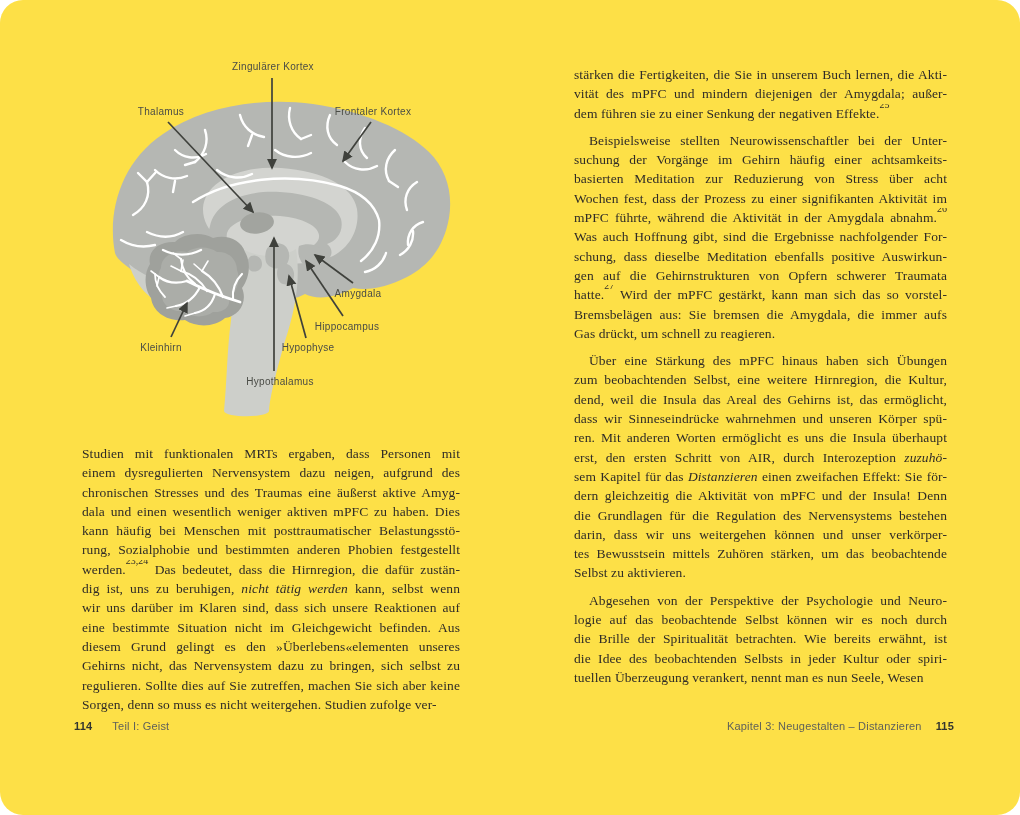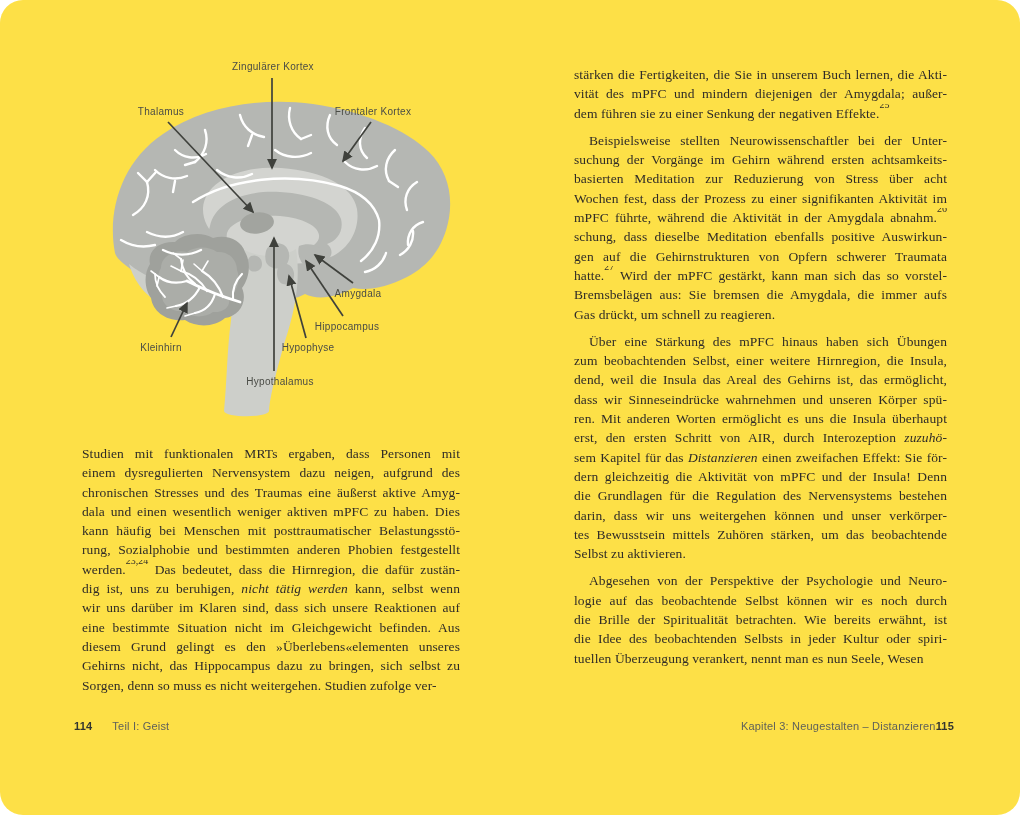--- a/index.html
+++ b/index.html
@@ -192,7 +192,7 @@
         </div>
         <div class="para indent">
           <div class="line">Beispielsweise stellten Neurowissenschaftler bei der Unter-</div>
-          <div class="line">suchung der Vorgänge im Gehirn während ersten achtsamkeits-</div>
+          <div class="line">suchung der Vorgänge im Gehirn häufig einer achtsamkeits-</div>
           <div class="line">basierten Meditation zur Reduzierung von Stress über acht</div>
           <div class="line">Wochen fest, dass der Prozess zu einer signifikanten Aktivität im</div>
           <div class="line">mPFC führte, während die Aktivität in der Amygdala abnahm.<sup>26</sup></div>

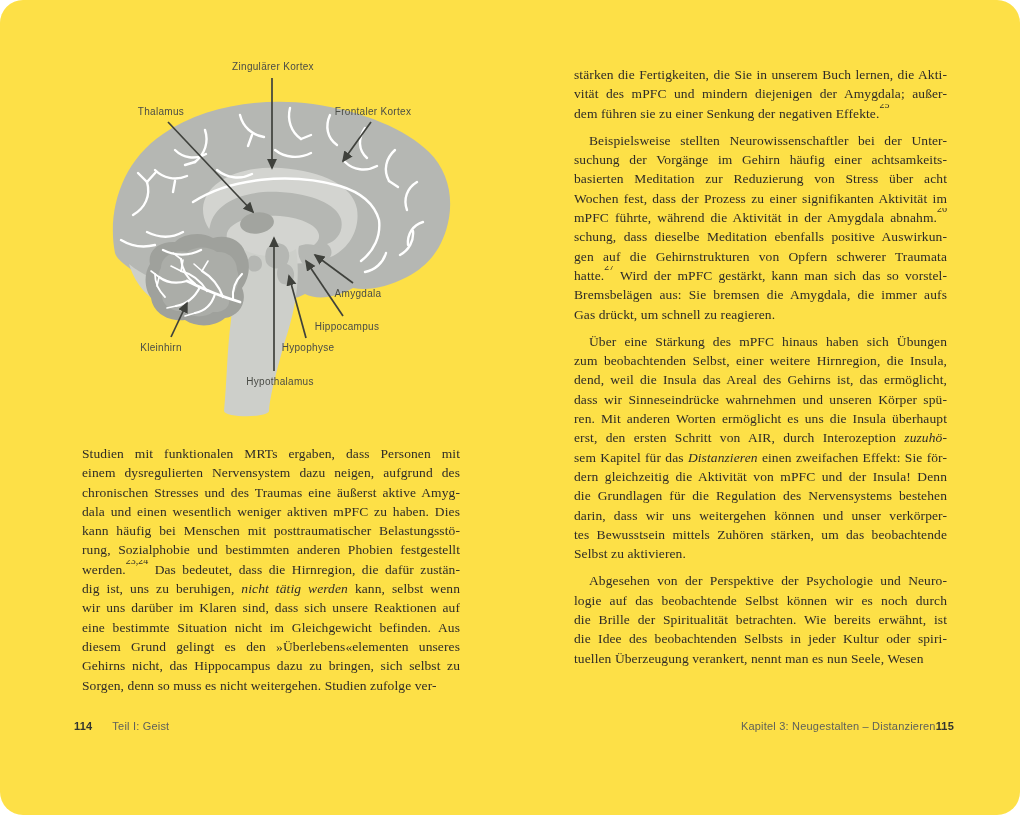--- a/index.html
+++ b/index.html
@@ -196,6 +196,7 @@
           <div class="line">basierten Meditation zur Reduzierung von Stress über acht</div>
           <div class="line">Wochen fest, dass der Prozess zu einer signifikanten Aktivität im</div>
           <div class="line">mPFC führte, während die Aktivität in der Amygdala abnahm.<sup>26</sup></div>
+          <div class="line">Was auch Hoffnung gibt, sind die Ergebnisse nachfolgender For-</div>
           <div class="line">schung, dass dieselbe Meditation ebenfalls positive Auswirkun-</div>
           <div class="line">gen auf die Gehirnstrukturen von Opfern schwerer Traumata</div>
           <div class="line">hatte.<sup>27</sup> Wird der mPFC gestärkt, kann man sich das so vorstel-</div>

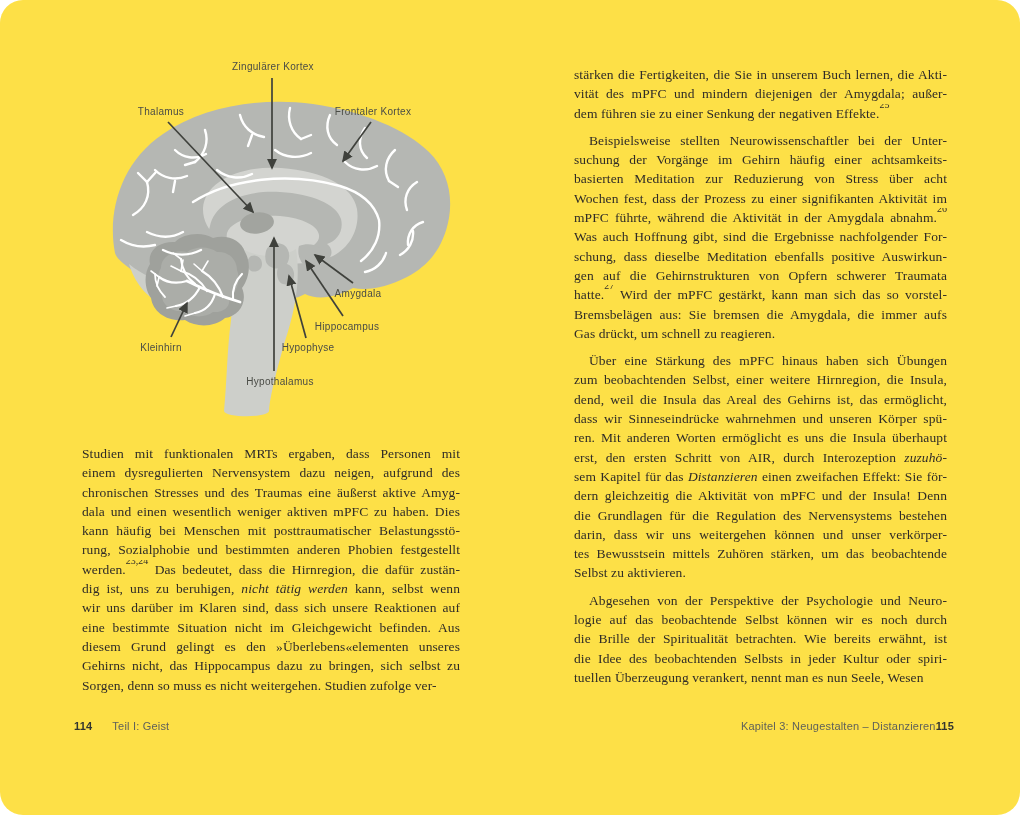--- a/index.html
+++ b/index.html
@@ -205,7 +205,7 @@
         </div>
         <div class="para indent">
           <div class="line">Über eine Stärkung des mPFC hinaus haben sich Übungen</div>
-          <div class="line">zum beobachtenden Selbst, einer weitere Hirnregion, die Insula,</div>
+          <div class="line">zum beobachtenden Selbst, eine weitere Hirnregion, die Kultur,</div>
           <div class="line">dend, weil die Insula das Areal des Gehirns ist, das ermöglicht,</div>
           <div class="line">dass wir Sinneseindrücke wahrnehmen und unseren Körper spü-</div>
           <div class="line">ren. Mit anderen Worten ermöglicht es uns die Insula überhaupt</div>

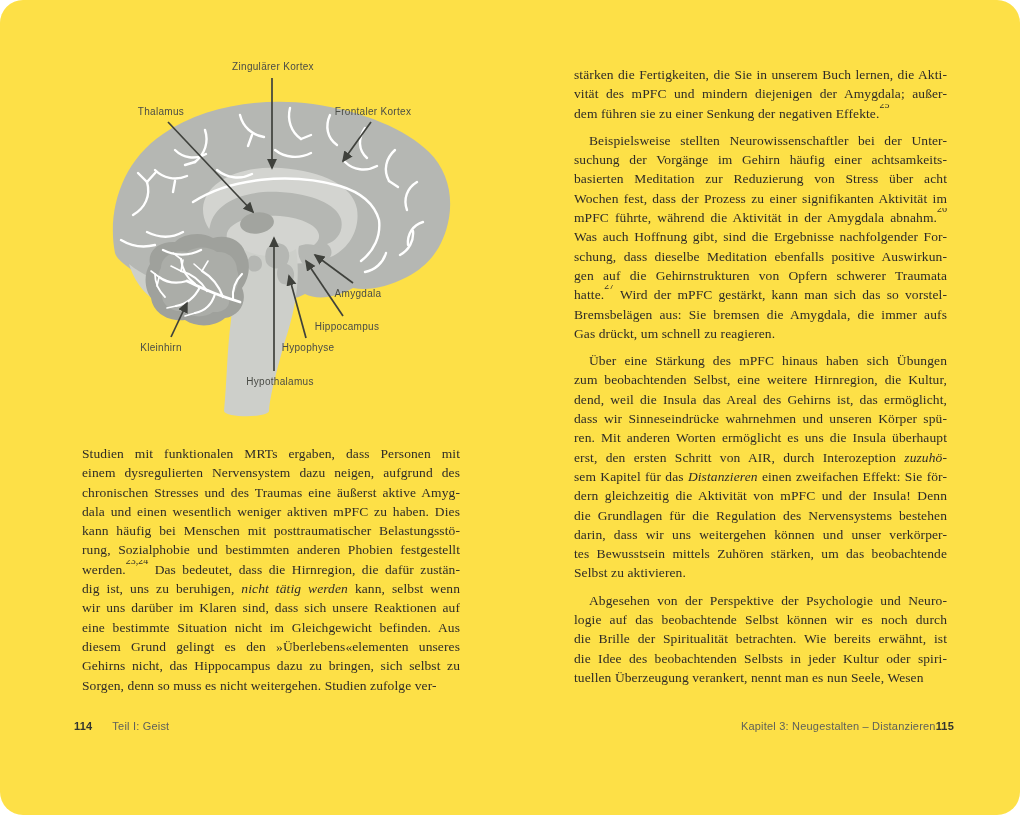--- a/index.html
+++ b/index.html
@@ -173,7 +173,7 @@
           <div class="line">wir uns darüber im Klaren sind, dass sich unsere Reaktionen auf</div>
           <div class="line">eine bestimmte Situation nicht im Gleichgewicht befinden. Aus</div>
           <div class="line">diesem Grund gelingt es den »Überlebens«elementen unseres</div>
-          <div class="line">Gehirns nicht, das Hippocampus dazu zu bringen, sich selbst zu</div>
+          <div class="line">Gehirns nicht, das Nervensystem dazu zu bringen, sich selbst zu</div>
           <div class="line last">Sorgen, denn so muss es nicht weitergehen. Studien zufolge ver-</div>
         </div>
       </div>

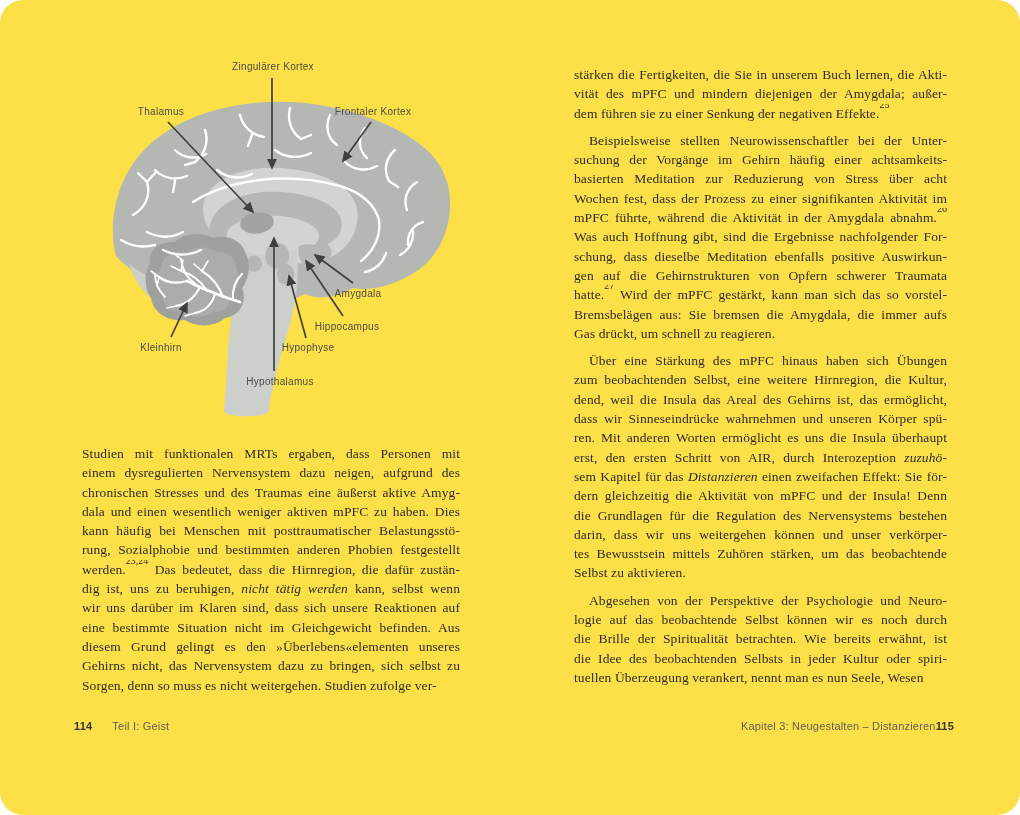--- a/index.html
+++ b/index.html
@@ -174,6 +174,7 @@
           <div class="line">eine bestimmte Situation nicht im Gleichgewicht befinden. Aus</div>
           <div class="line">diesem Grund gelingt es den »Überlebens«elementen unseres</div>
           <div class="line">Gehirns nicht, das Nervensystem dazu zu bringen, sich selbst zu</div>
+          <div class="line">regulieren. Sollte dies auf Sie zutreffen, machen Sie sich aber keine</div>
           <div class="line last">Sorgen, denn so muss es nicht weitergehen. Studien zufolge ver-</div>
         </div>
       </div>

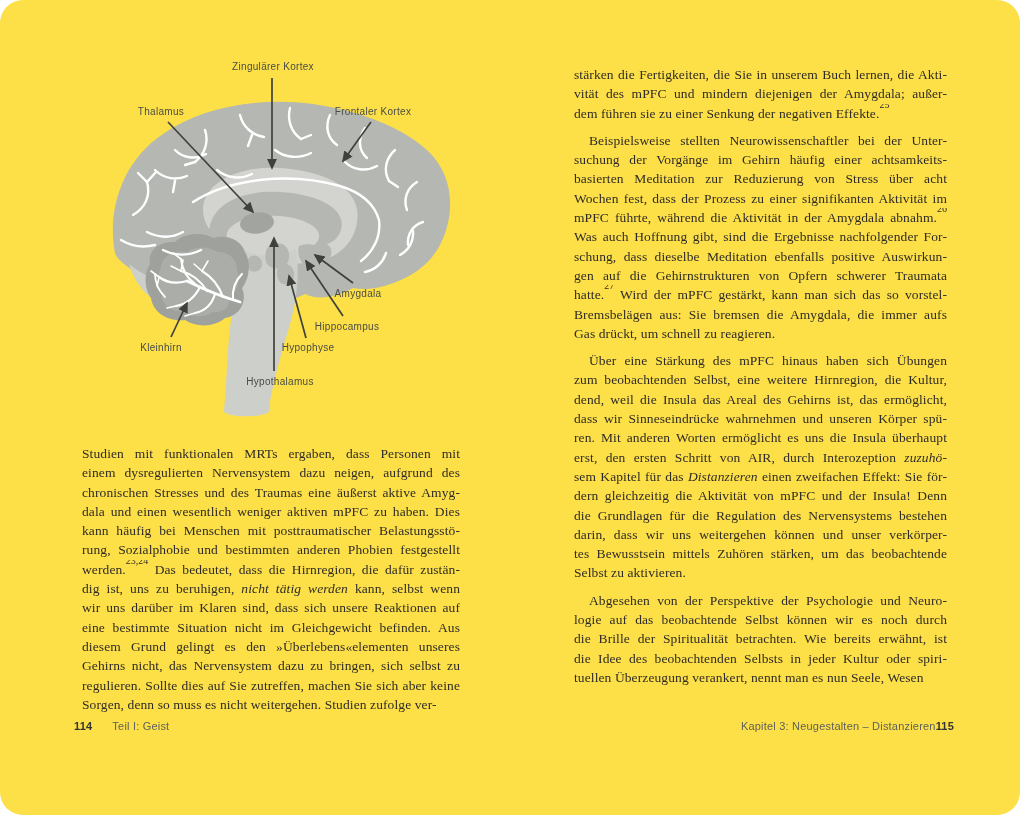--- a/index.html
+++ b/index.html
@@ -28,7 +28,7 @@
   .pagenum{font-weight:700;color:#33352f;text-align:center;}
   .runhead{color:#5f615a;}
   #footer-left .runhead{margin-left:20px;}
-  #footer-right .pagenum{}
+  #footer-right .pagenum{margin-left:14px;}
 
   
   #brain-figure{position:absolute;left:55px;top:50px;width:420px;height:390px;}

